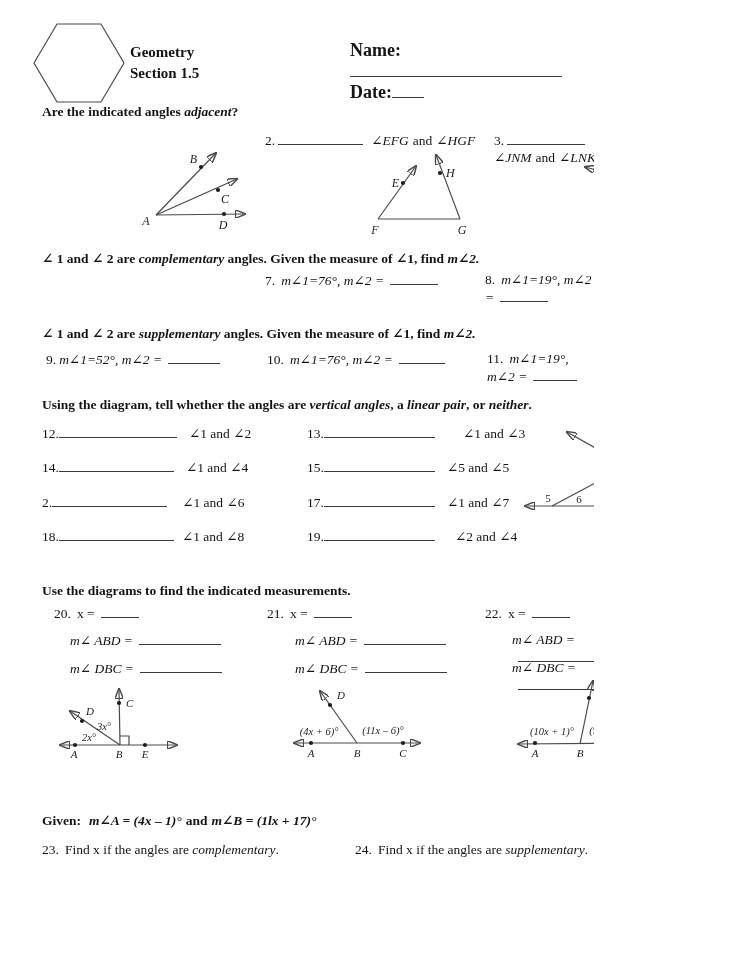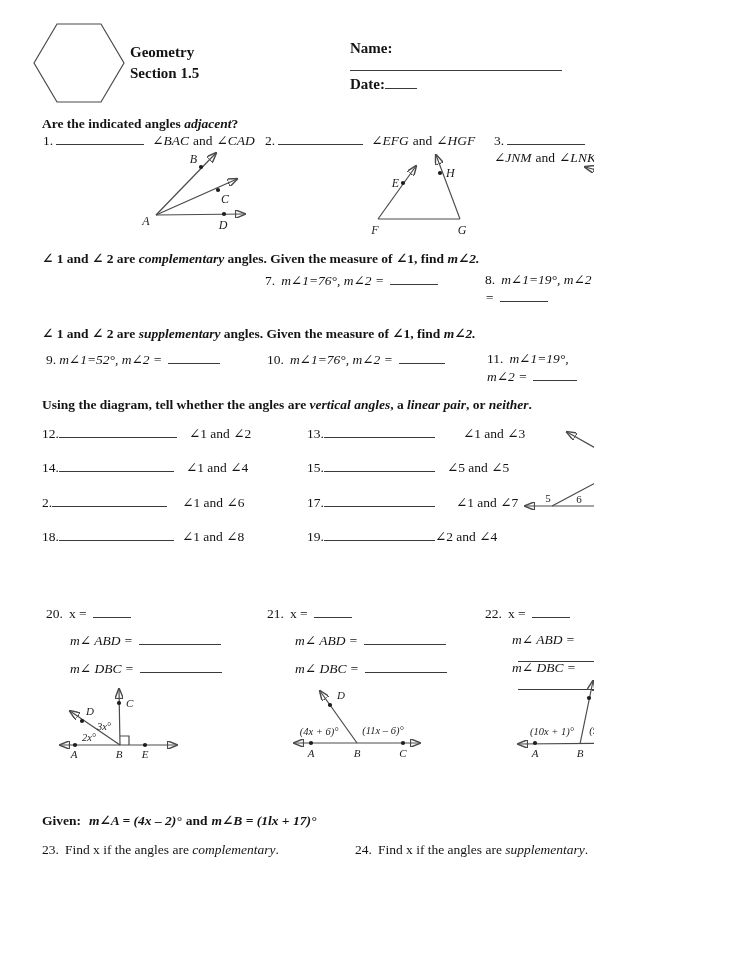--- a/index.html
+++ b/index.html
@@ -9,7 +9,7 @@
   .b{font-weight:bold;}
   .i{font-style:italic;}
   .fs13{font-size:13.5px;}
-  .fs14{font-size:15px;}
+  .fs14{font-size:18px;}
   .blank{display:inline-block;height:13px;border-bottom:1.3px solid #3a3a3a;vertical-align:baseline;}
   .num{margin-right:6px;}
   .numtight{margin-right:3px;}

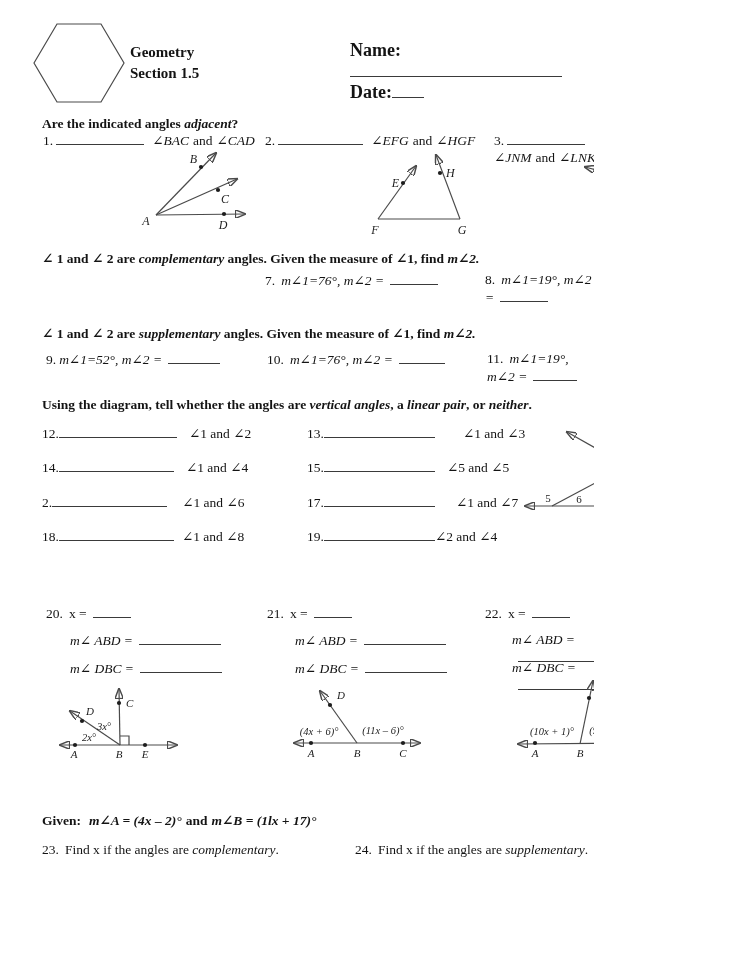--- a/index.html
+++ b/index.html
@@ -50,7 +50,7 @@
     <span class="b">Name:</span><span class="blank" style="width:212px"></span><span class="b">Date:</span><span class="blank" style="width:32px"></span>
   </div>
 
-  <div class="abs b fs13" style="left:42px;top:116px">
+  <div class="abs b fs13" style="left:42px;top:104px">
     <span>Are the indicated angles </span><span class="i">adjacent</span><span>?</span>
   </div>
 

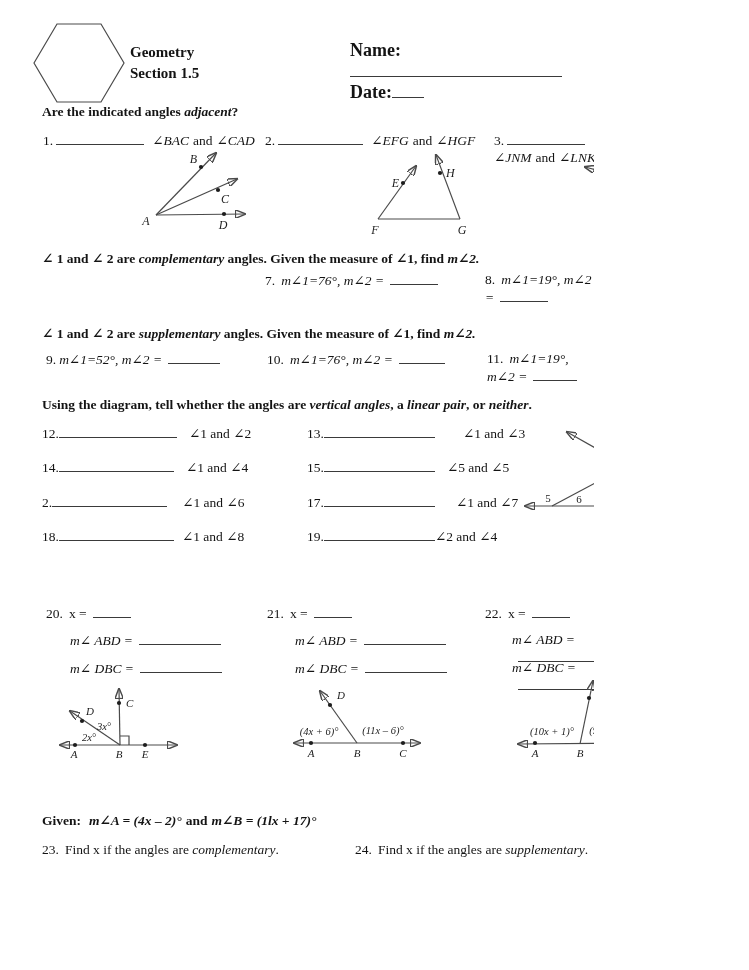--- a/index.html
+++ b/index.html
@@ -54,9 +54,6 @@
     <span>Are the indicated angles </span><span class="i">adjacent</span><span>?</span>
   </div>
 
-  <div class="abs fs13" style="left:43px;top:131px">
-    <span class="numtight">1.</span><span class="blank gap-r" style="width:88px"></span><span class="i">∠BAC</span><span class="conj">and</span><span class="i">∠CAD</span>
-  </div>
   <div class="abs fs13" style="left:265px;top:131px">
     <span class="numtight">2.</span><span class="blank gap-r" style="width:85px"></span><span class="i">∠EFG</span><span class="conj">and</span><span class="i">∠HGF</span>
   </div>

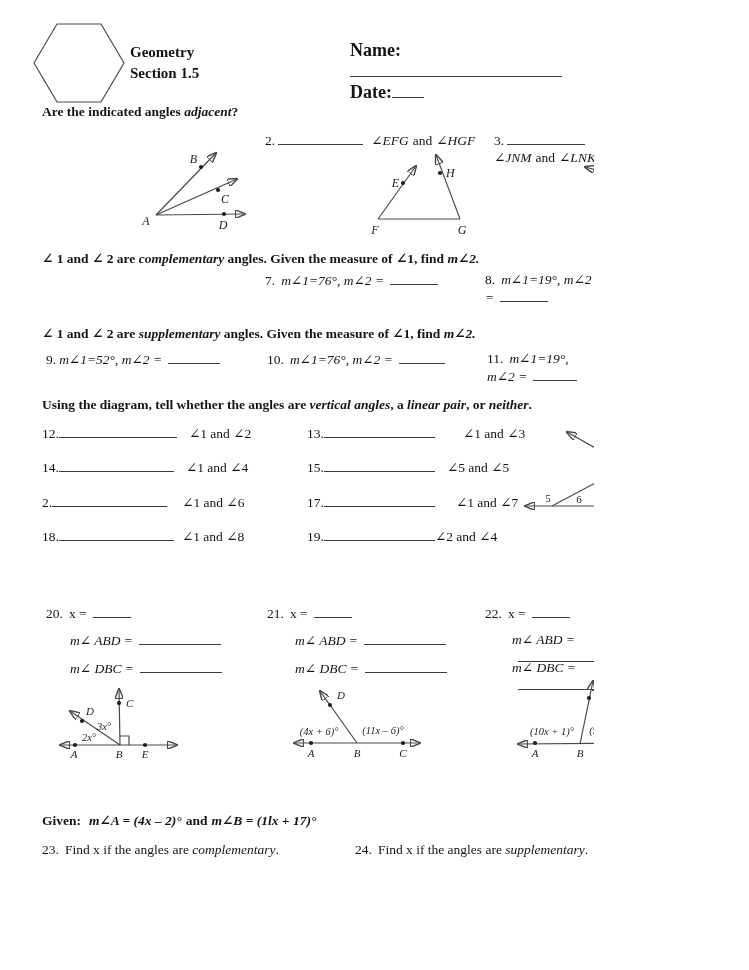--- a/index.html
+++ b/index.html
@@ -143,7 +143,7 @@
     <span>2.</span><span class="blank" style="width:115px"></span><span style="margin-left:15px">∠1 and ∠6</span>
   </div>
   <div class="abs fs13" style="left:307px;top:493px">
-    <span>17.</span><span class="blank" style="width:111px"></span><span style="margin-left:21px">∠1 and ∠7</span>
+    <span>17.</span><span class="blank" style="width:111px"></span><span style="margin-left:12px">∠1 and ∠7</span>
   </div>
   <div class="abs fs13" style="left:42px;top:527px">
     <span>18.</span><span class="blank" style="width:115px"></span><span style="margin-left:8px">∠1 and ∠8</span>

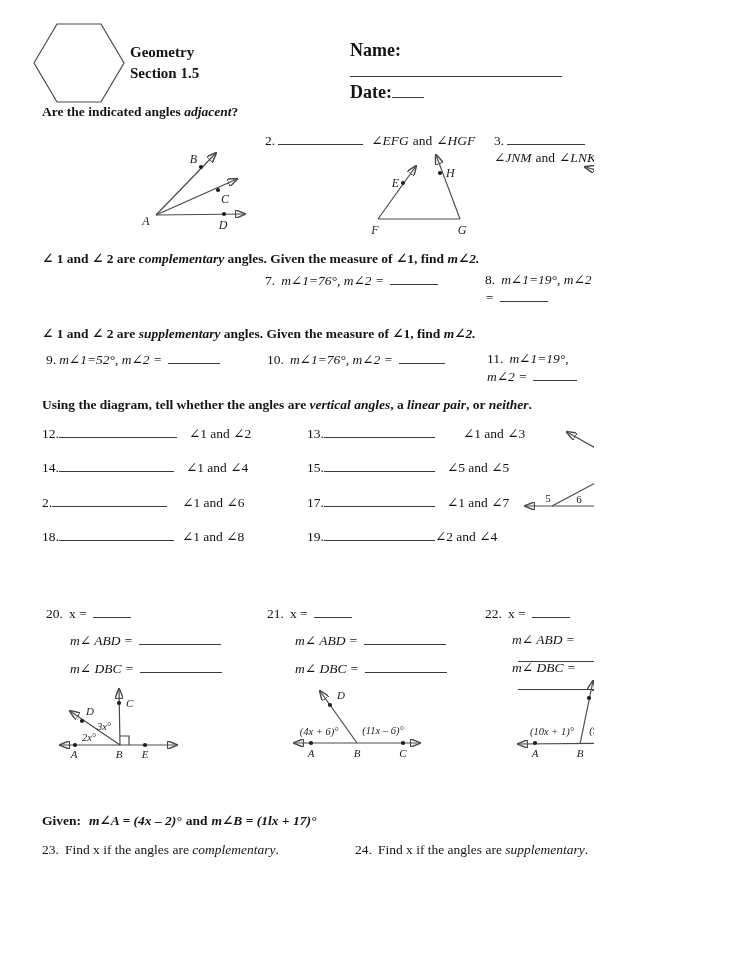--- a/index.html
+++ b/index.html
@@ -149,7 +149,7 @@
     <span>18.</span><span class="blank" style="width:115px"></span><span style="margin-left:8px">∠1 and ∠8</span>
   </div>
   <div class="abs fs13" style="left:307px;top:527px">
-    <span>19.</span><span class="blank" style="width:111px"></span><span style="margin-left:0">∠2 and ∠4</span>
+    <span>19.</span><span class="blank" style="width:111px"></span><span style="margin-left:20px">∠2 and ∠4</span>
   </div>
 
   <svg class="abs" style="left:523px;top:424px" width="226" height="96" viewBox="0 0 226 96">

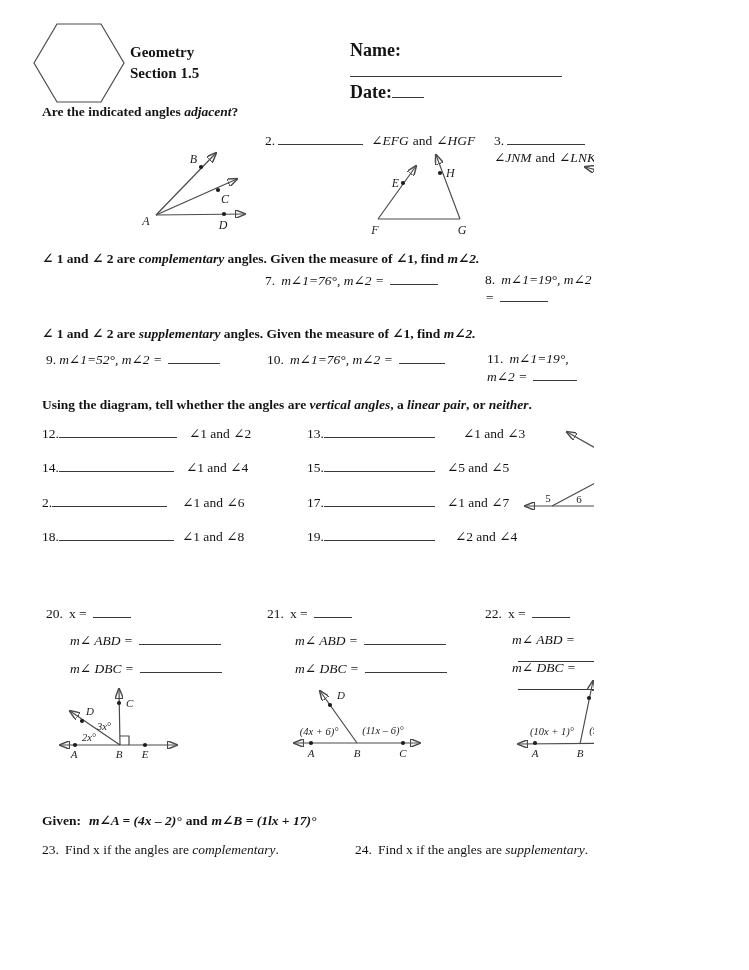--- a/index.html
+++ b/index.html
@@ -166,6 +166,7 @@
     <text class="anglenum" x="181" y="77" text-anchor="middle">8</text>
   </svg>
 
+  <div class="abs b fs13" style="left:42px;top:583px">Use the diagrams to find the indicated measurements.</div>
 
   <div class="abs fs13" style="left:46px;top:604px">
     <span class="num">20.</span><span>x =</span><span class="blank gap-l" style="width:38px"></span>

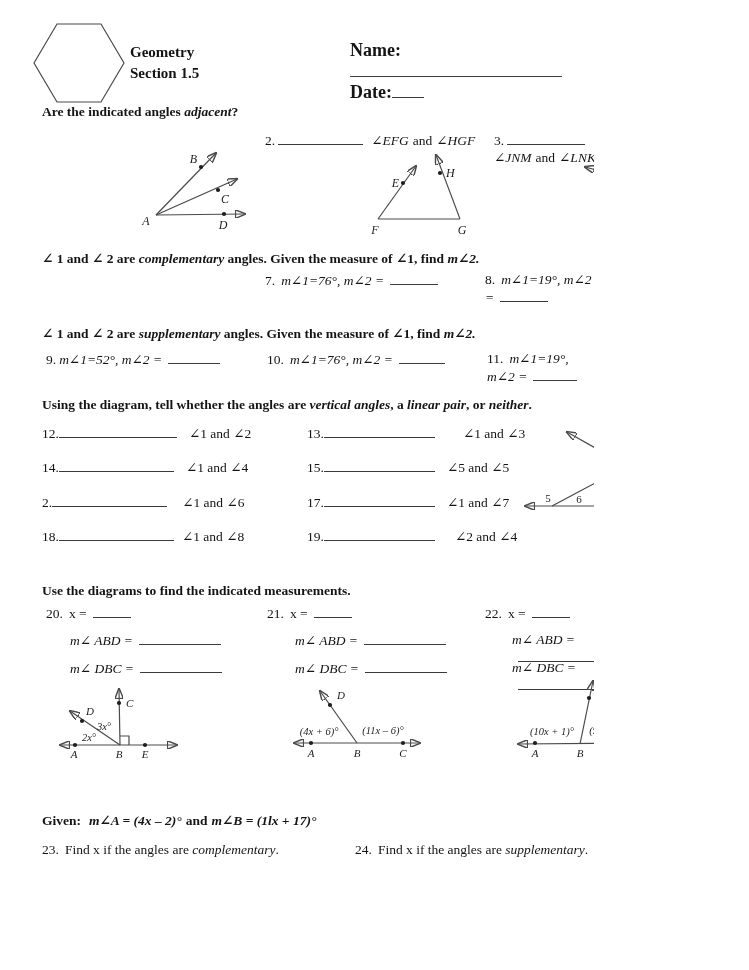--- a/index.html
+++ b/index.html
@@ -168,7 +168,7 @@
 
   <div class="abs b fs13" style="left:42px;top:583px">Use the diagrams to find the indicated measurements.</div>
 
-  <div class="abs fs13" style="left:46px;top:604px">
+  <div class="abs fs13" style="left:54px;top:604px">
     <span class="num">20.</span><span>x =</span><span class="blank gap-l" style="width:38px"></span>
   </div>
   <div class="abs fs13" style="left:267px;top:604px">

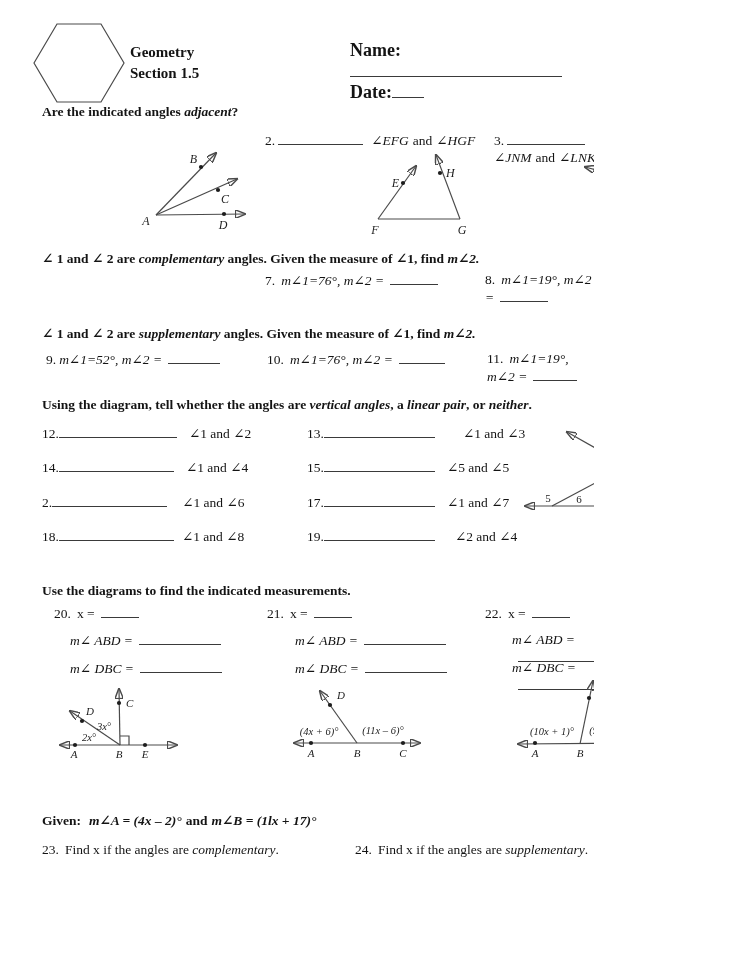--- a/index.html
+++ b/index.html
@@ -245,7 +245,7 @@
   </svg>
 
   <div class="abs b fs13" style="left:42px;top:812px">
-    <span class="gap-r">Given:</span><span class="i">m∠A = (4x – 2)°</span><span class="conj">and</span><span class="i">m∠B = (1lx + 17)°</span>
+    <span class="gap-r">Given:</span><span class="i">m∠A = (4x – 1)°</span><span class="conj">and</span><span class="i">m∠B = (1lx + 17)°</span>
   </div>
 
   <div class="abs fs13" style="left:42px;top:842px">

